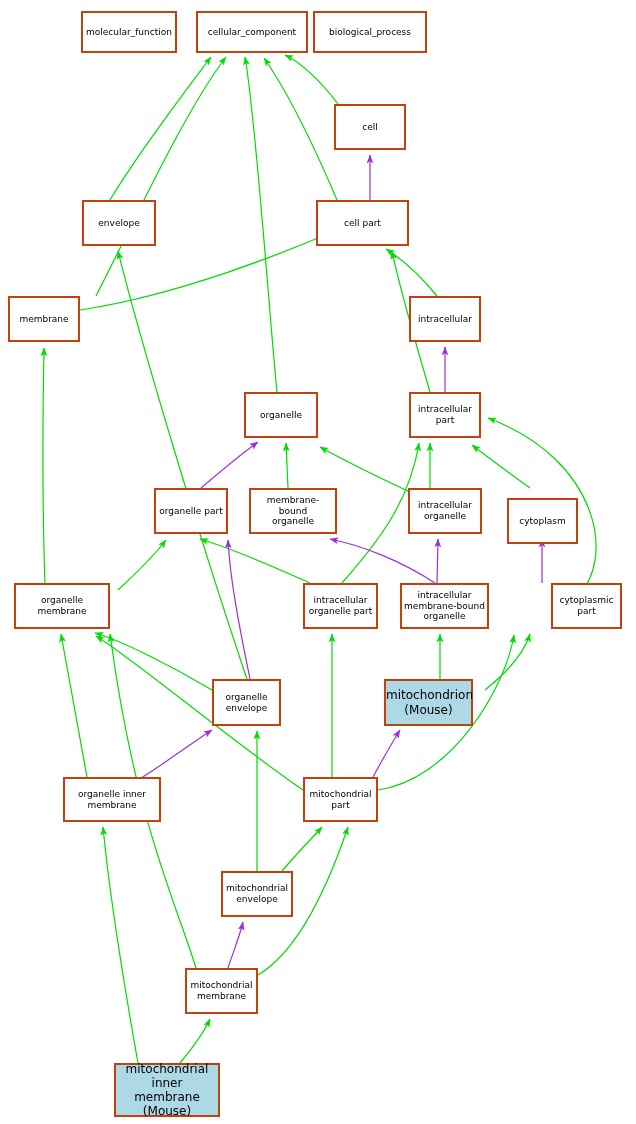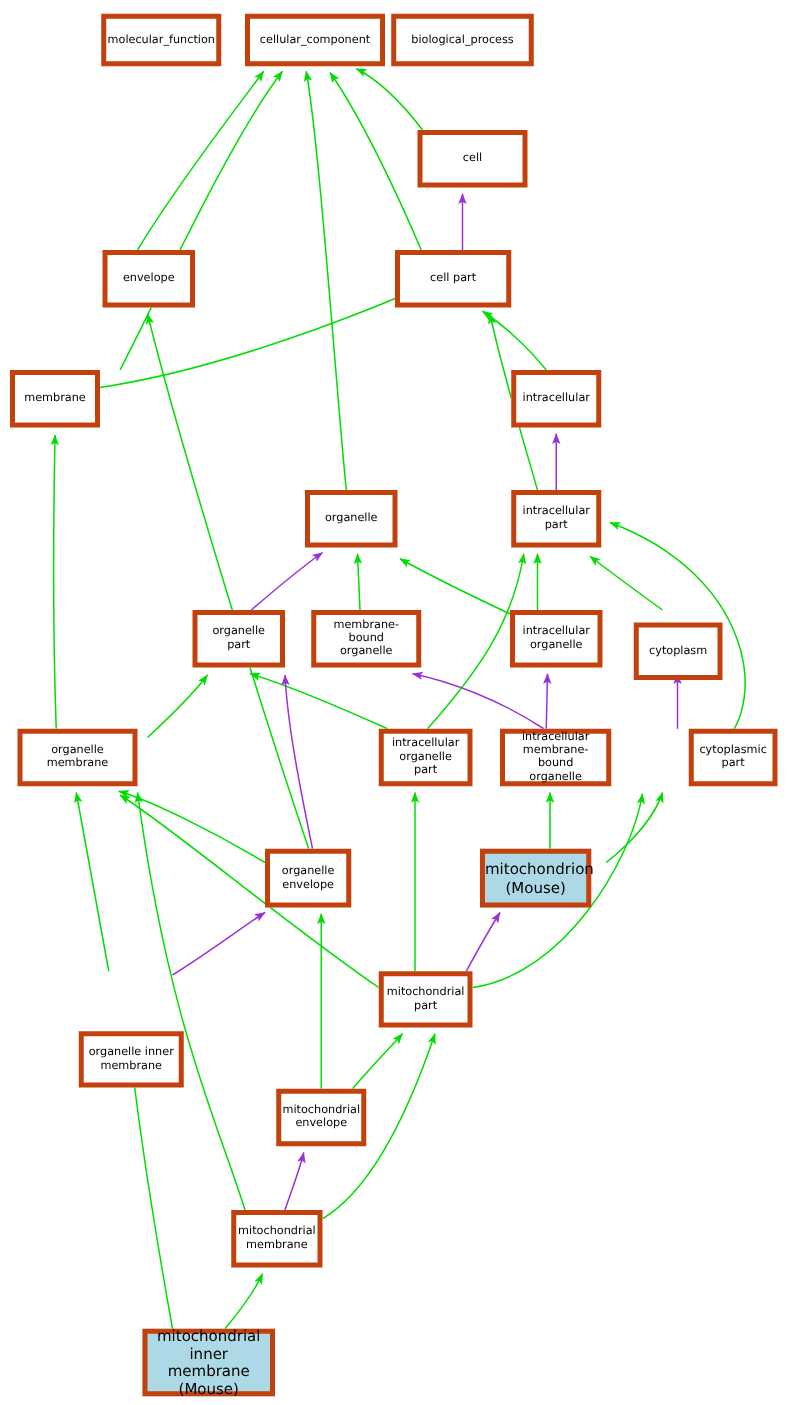--- a/index.html
+++ b/index.html
@@ -27,7 +27,7 @@
   .node {
     position: absolute;
     box-sizing: border-box;
-    border: 4px solid #c2410c;
+    border: 2px solid #c2410c;
     background: #ffffff;
     display: flex;
     align-items: center;

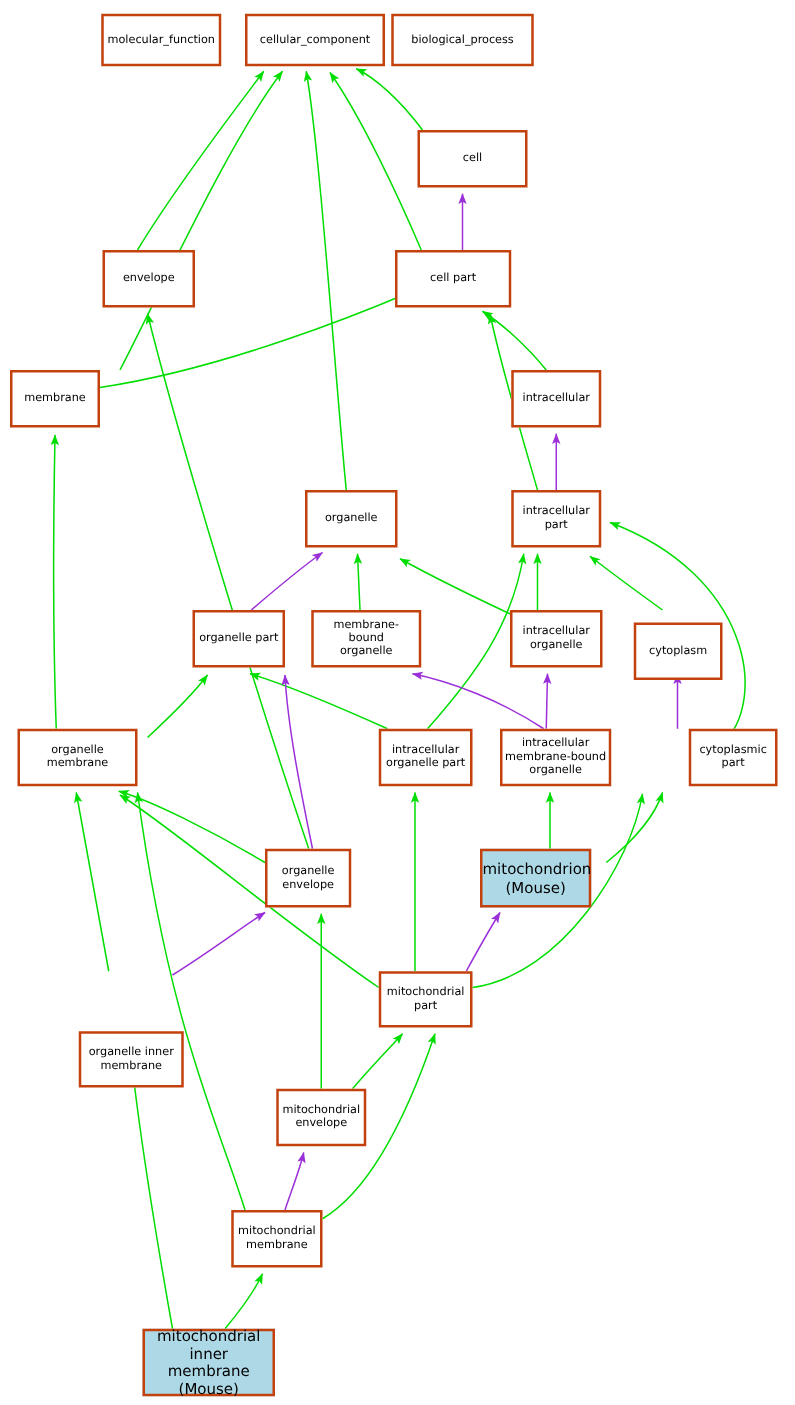--- a/index.html
+++ b/index.html
@@ -116,7 +116,7 @@
       <div class="node fs-small" style="left: 313px; top: 11px; width: 114px; height: 42px;">
         <span class="lbl">biological_process</span>
       </div>
-      <div class="node fs-small" style="left: 334px; top: 104px; width: 88px; height: 46px;">
+      <div class="node fs-small" style="left: 334px; top: 104px; width: 72px; height: 46px;">
         <span class="lbl">cell</span>
       </div>
       <div class="node fs-small" style="left: 82px; top: 200px; width: 74px; height: 46px;">

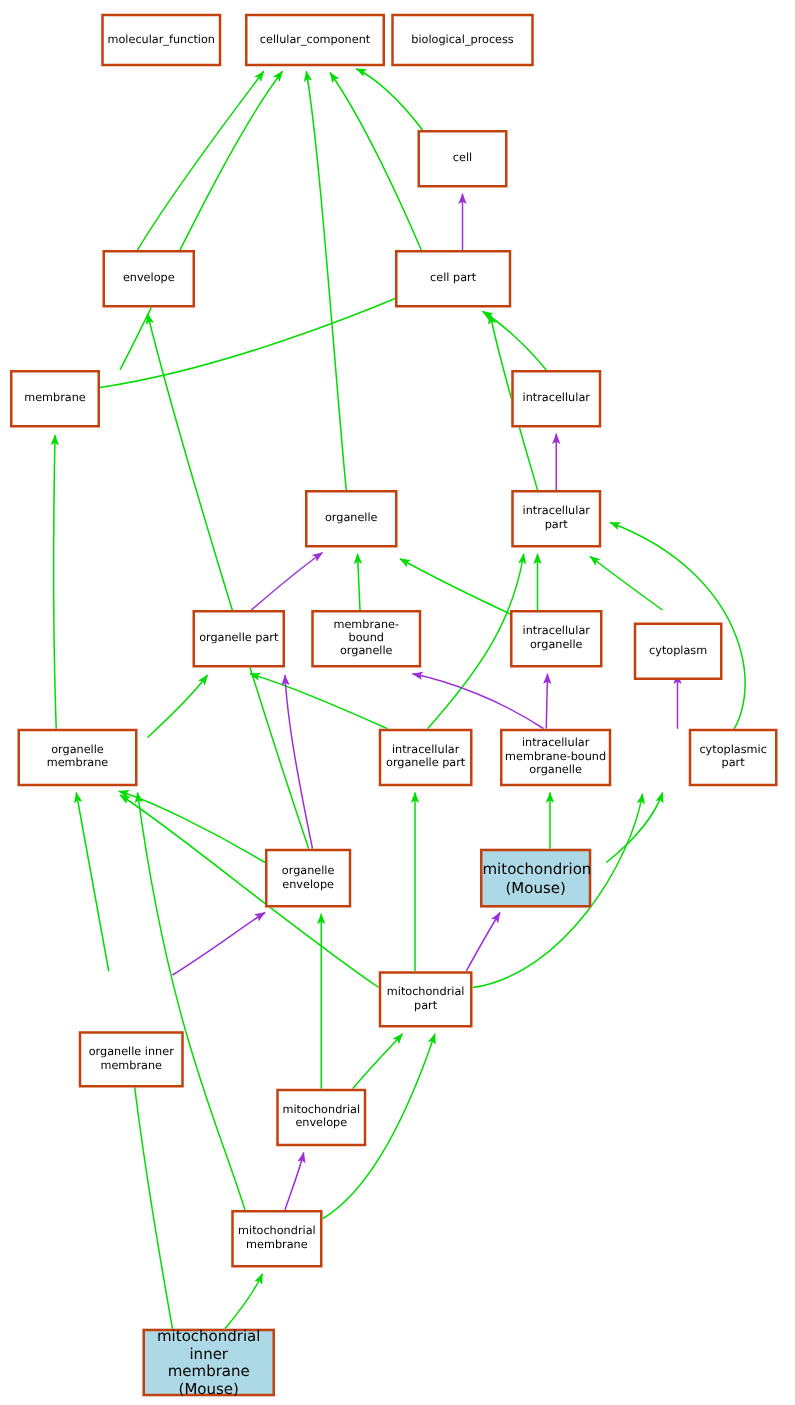--- a/index.html
+++ b/index.html
@@ -175,7 +175,7 @@
         <span class="lbl">mitochondrion
 (Mouse)</span>
       </div>
-      <div class="node fs-small" style="left: 63px; top: 777px; width: 84px; height: 45px; margin-top: 48px;">
+      <div class="node fs-small" style="left: 63px; top: 777px; width: 98px; height: 45px;">
         <span class="lbl">organelle inner
 membrane</span>
       </div>

